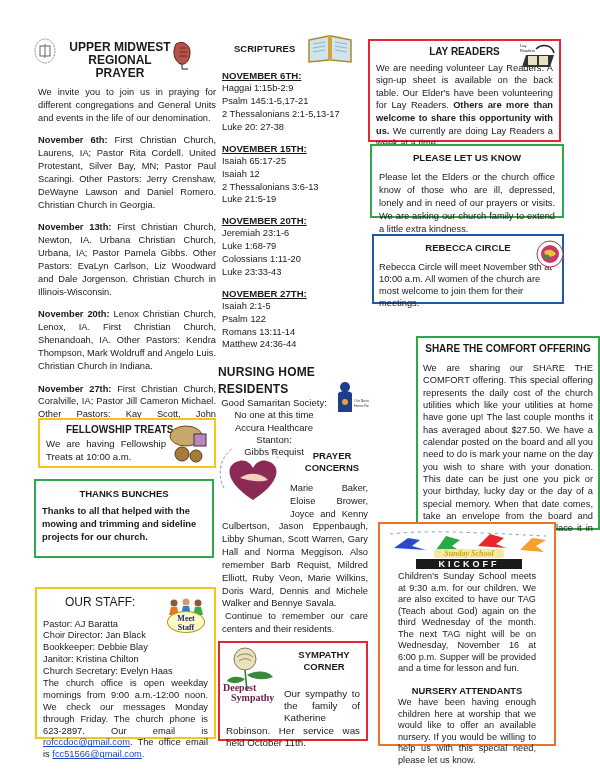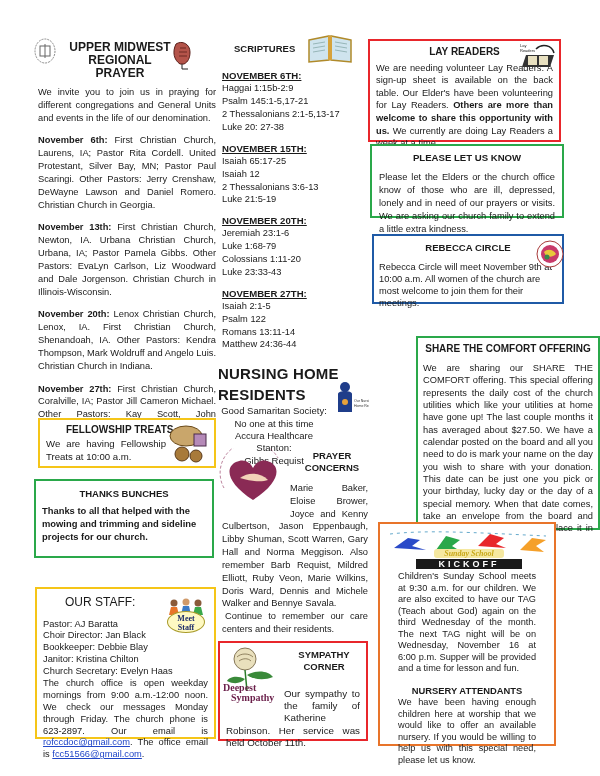--- a/index.html
+++ b/index.html
@@ -89,7 +89,7 @@
 </div>
 
 <div class="abs" style="left:218px;top:364px;width:150px;">
-  <div style="font-weight:bold;font-size:15px;letter-spacing:0.2px;">NURSING HOME RESIDENTS</div>
+  <div style="font-weight:bold;font-size:12px;letter-spacing:0.2px;">NURSING HOME RESIDENTS</div>
   <div style="width:112px;text-align:center;font-size:9.5px;line-height:1.3;">
     <div>Good Samaritan Society:</div>
     <div>No one at this time</div>

